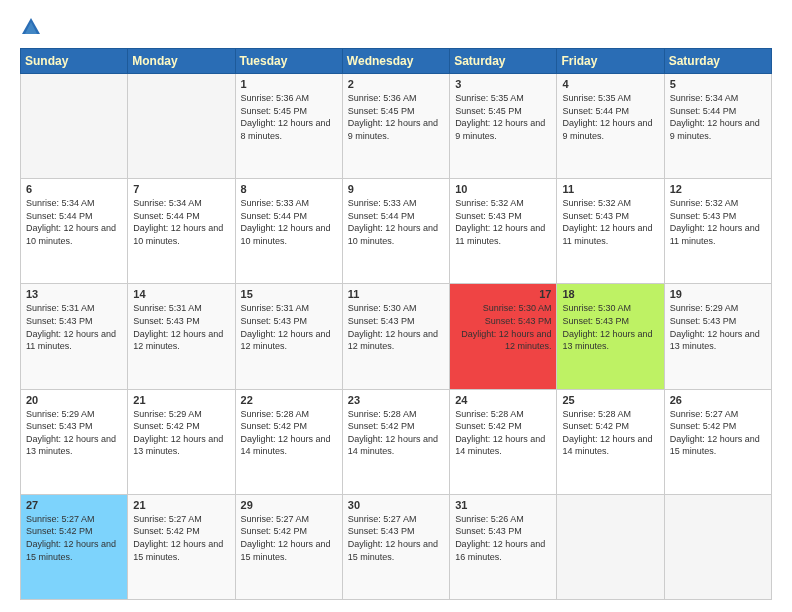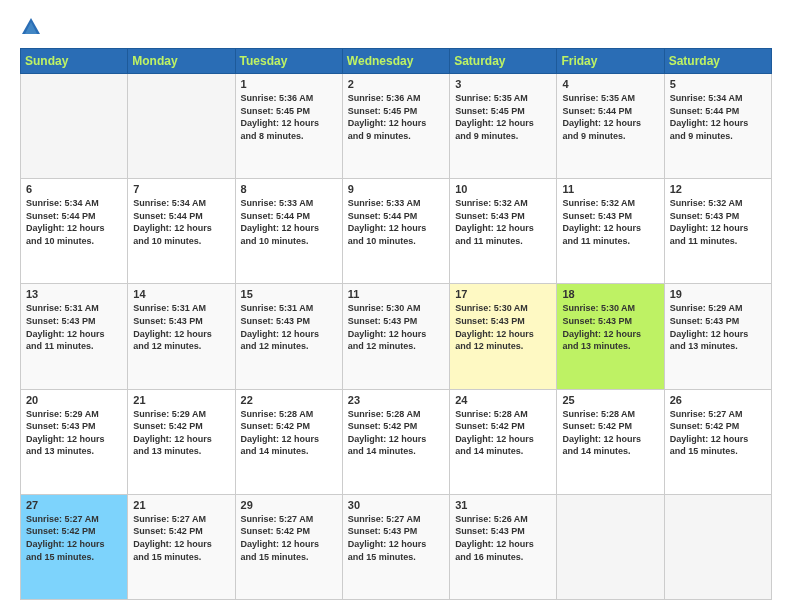--- a/index.html
+++ b/index.html
@@ -64,7 +64,7 @@
     }
     .calendar thead th {
       background-color: #2a6db5;
-      color: #bef264;
+      color: #fef9c3;
       font-size: 12px;
       font-weight: bold;
       padding: 5px 4px;

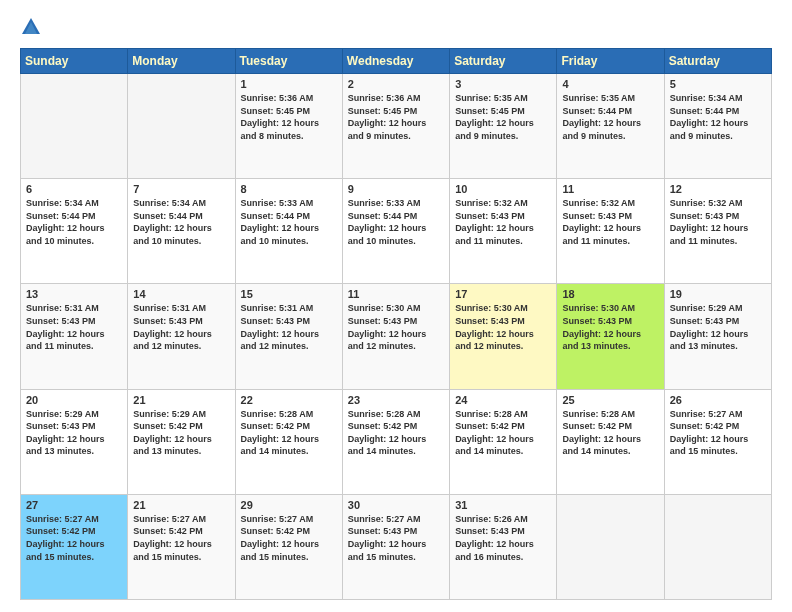--- a/index.html
+++ b/index.html
@@ -96,7 +96,6 @@
       font-size: 9px;
       line-height: 1.4;
       color: #333;
-      font-weight: bold;
     }
     td.empty {
       background: #f5f5f5 !important;

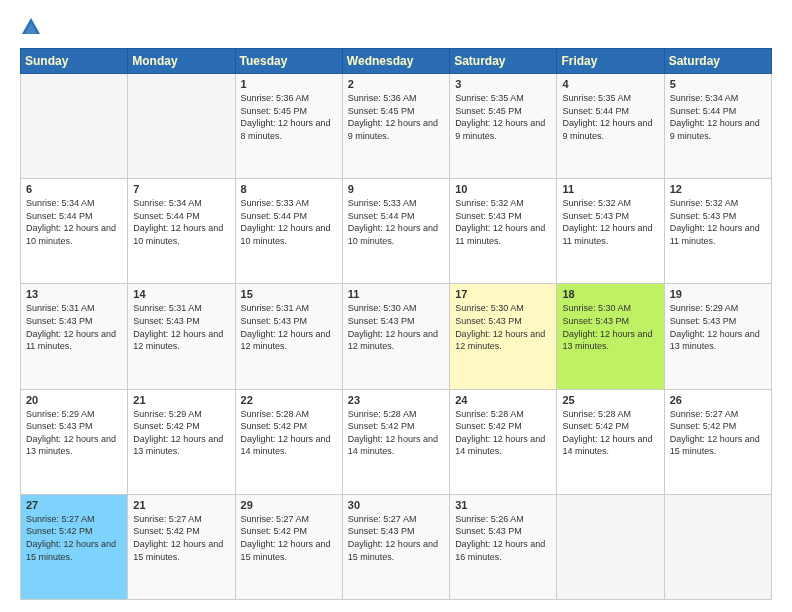--- a/index.html
+++ b/index.html
@@ -189,7 +189,7 @@
           <td style="background: rgb(249, 249, 249);"><span class="day-number">11</span><span class="day-info" style="white-space: pre-line;">Sunrise: 5:30 AM
 Sunset: 5:43 PM
 Daylight: 12 hours and 12 minutes.</span></td>
-          <td style="background: #fef9c3;"><span class="day-number">17</span><span class="day-info" style="white-space: pre-line;">Sunrise: 5:30 AM
+          <td style="background: #ef4444; text-align: right;"><span class="day-number">17</span><span class="day-info" style="white-space: pre-line;">Sunrise: 5:30 AM
 Sunset: 5:43 PM
 Daylight: 12 hours and 12 minutes.</span></td>
           <td style="background: #bef264;"><span class="day-number">18</span><span class="day-info" style="white-space: pre-line;">Sunrise: 5:30 AM

